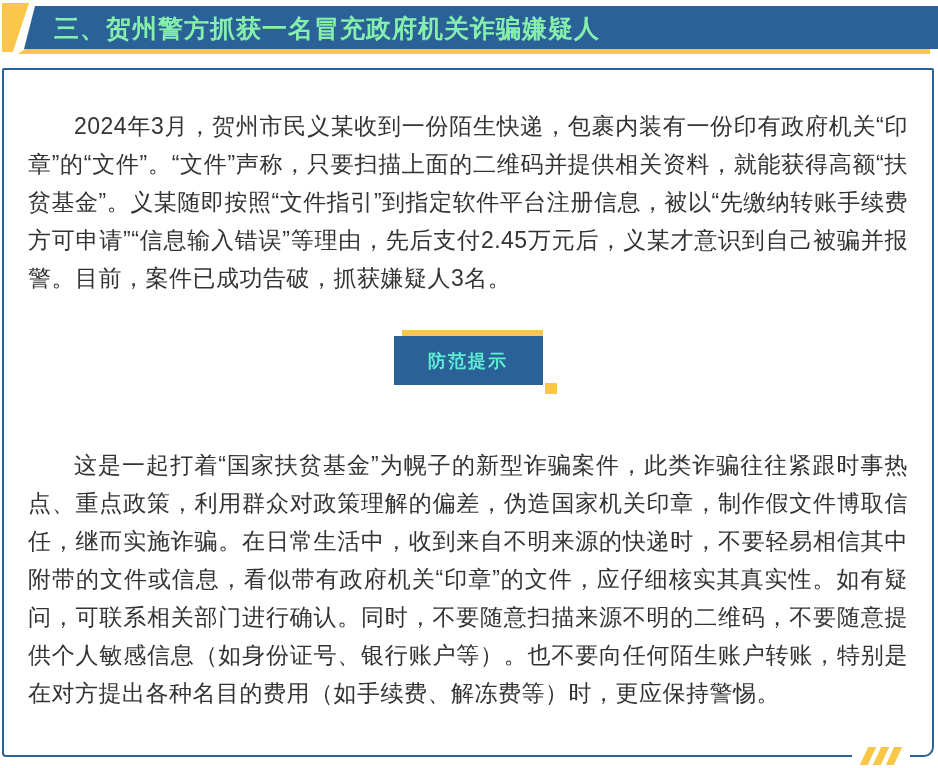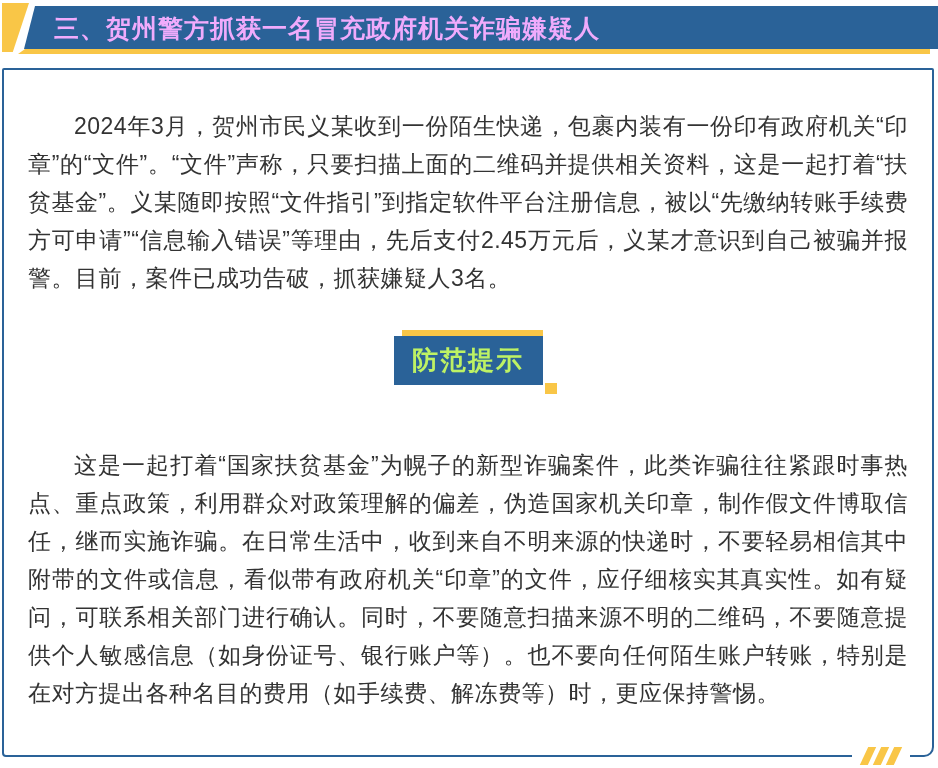--- a/index.html
+++ b/index.html
@@ -42,7 +42,7 @@
     line-height: 44px;
     font-size: 25px;
     font-weight: bold;
-    color: #f0abfc;
+    color: #86efac;
     letter-spacing: 1px;
     white-space: nowrap;
   }

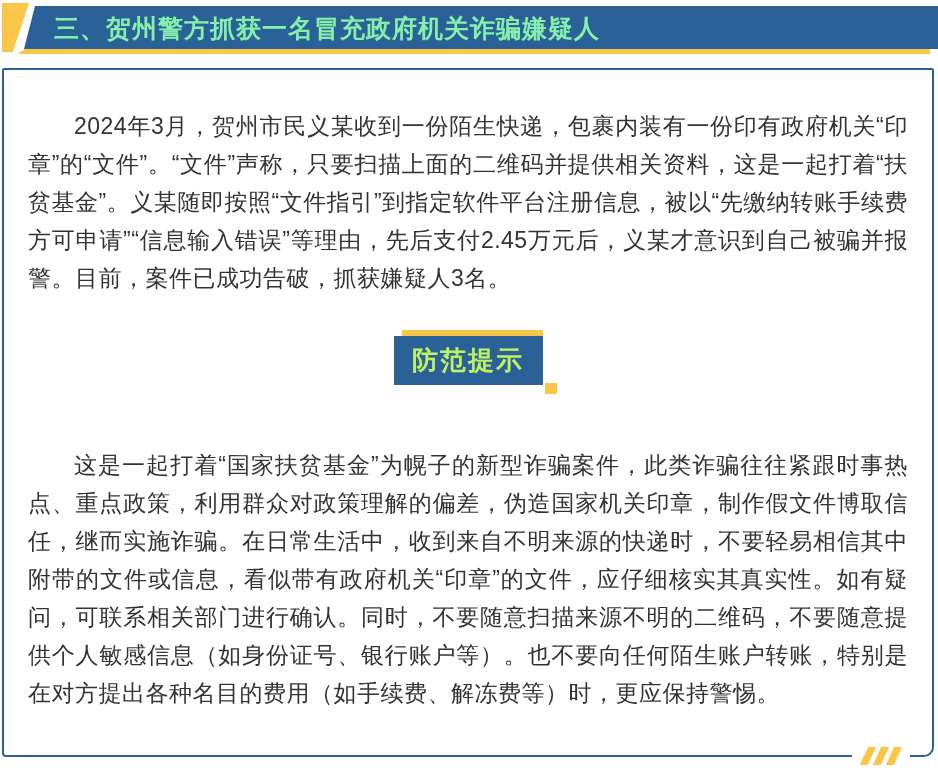--- a/index.html
+++ b/index.html
@@ -137,7 +137,7 @@
 </div>
 
 <div class="content-frame">
-  <p class="body-para para-case">2024年3月，贺州市民义某收到一份陌生快递，包裹内装有一份印有政府机关“印章”的“文件”。“文件”声称，只要扫描上面的二维码并提供相关资料，这是一起打着“扶贫基金”。义某随即按照“文件指引”到指定软件平台注册信息，被以“先缴纳转账手续费方可申请”“信息输入错误”等理由，先后支付2.45万元后，义某才意识到自己被骗并报警。目前，案件已成功告破，抓获嫌疑人3名。</p>
+  <p class="body-para para-case">2024年3月，贺州市民义某收到一份陌生快递，包裹内装有一份印有政府机关“印章”的“文件”。“文件”声称，只要扫描上面的二维码并提供相关资料，就能获得高额“扶贫基金”。义某随即按照“文件指引”到指定软件平台注册信息，被以“先缴纳转账手续费方可申请”“信息输入错误”等理由，先后支付2.45万元后，义某才意识到自己被骗并报警。目前，案件已成功告破，抓获嫌疑人3名。</p>
 
   <div class="badge-wrap">
     <div class="badge-topbar"></div>

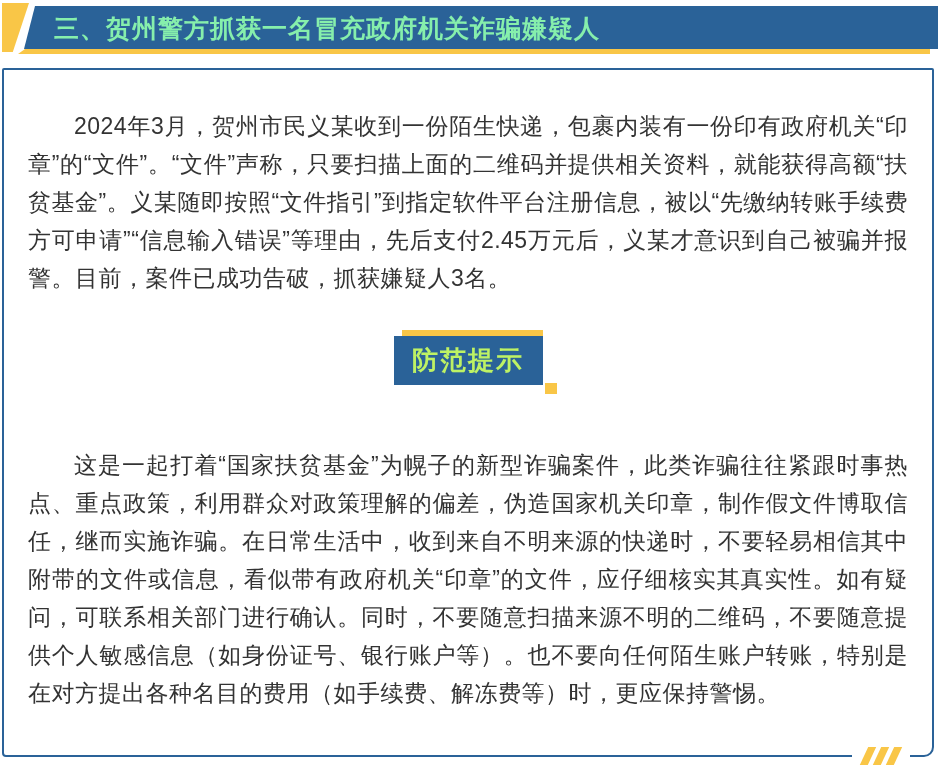--- a/index.html
+++ b/index.html
@@ -95,8 +95,8 @@
     justify-content: center;
   }
   .badge-box span {
-    color: #bef264;
-    font-size: 26px;
+    color: #5eead4;
+    font-size: 18px;
     font-weight: bold;
     letter-spacing: 2px;
     white-space: nowrap;

